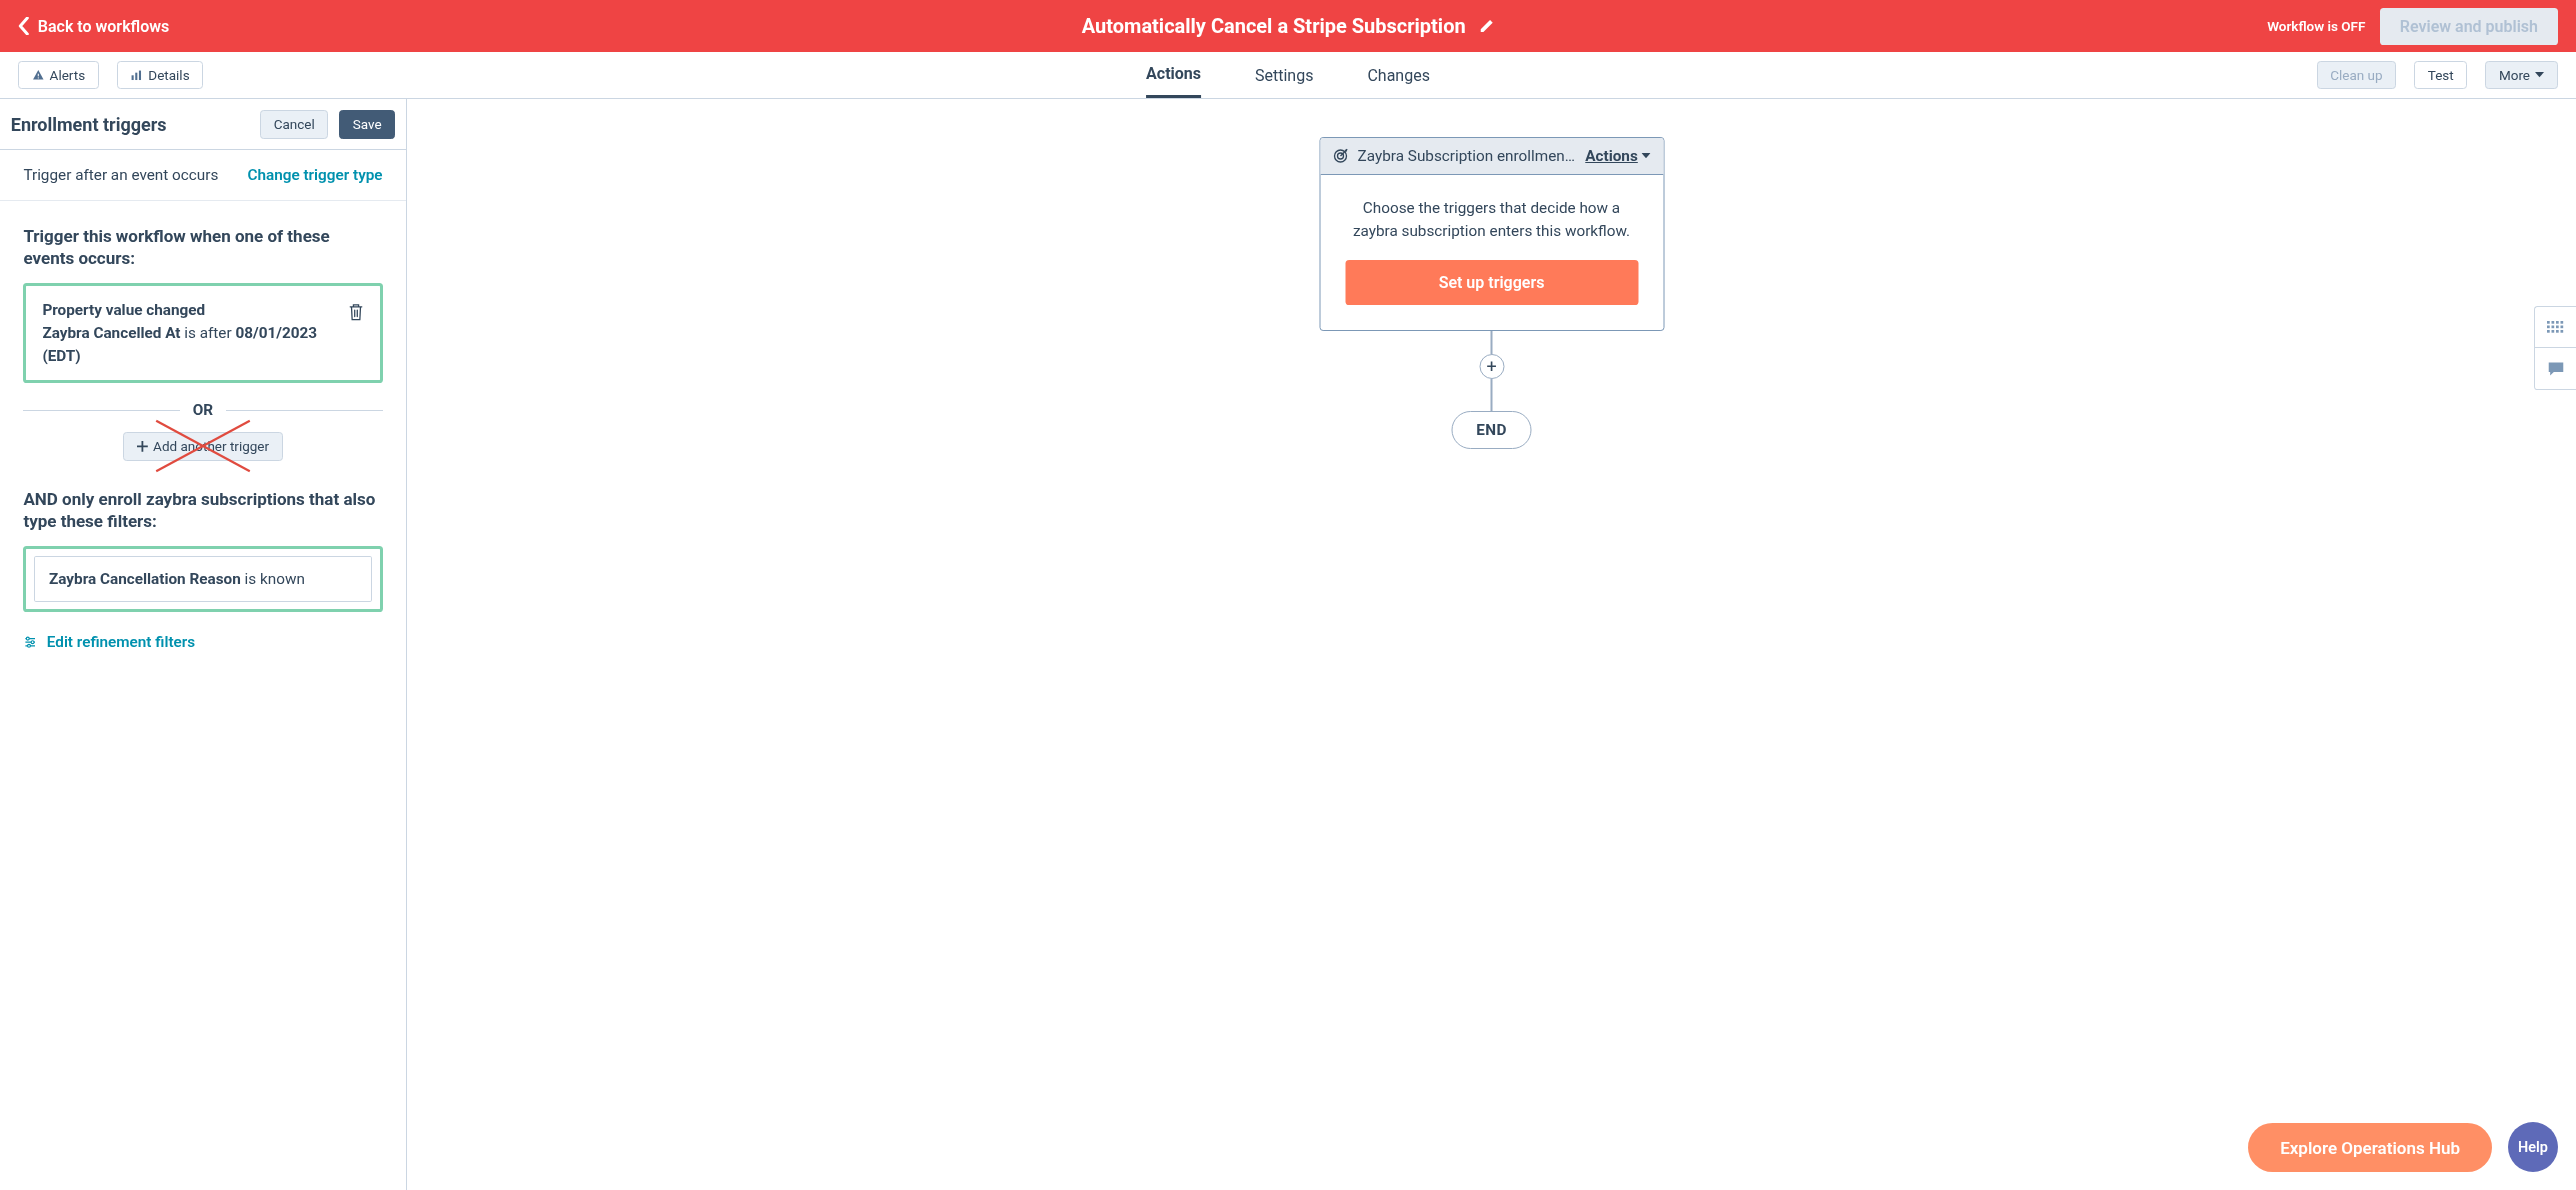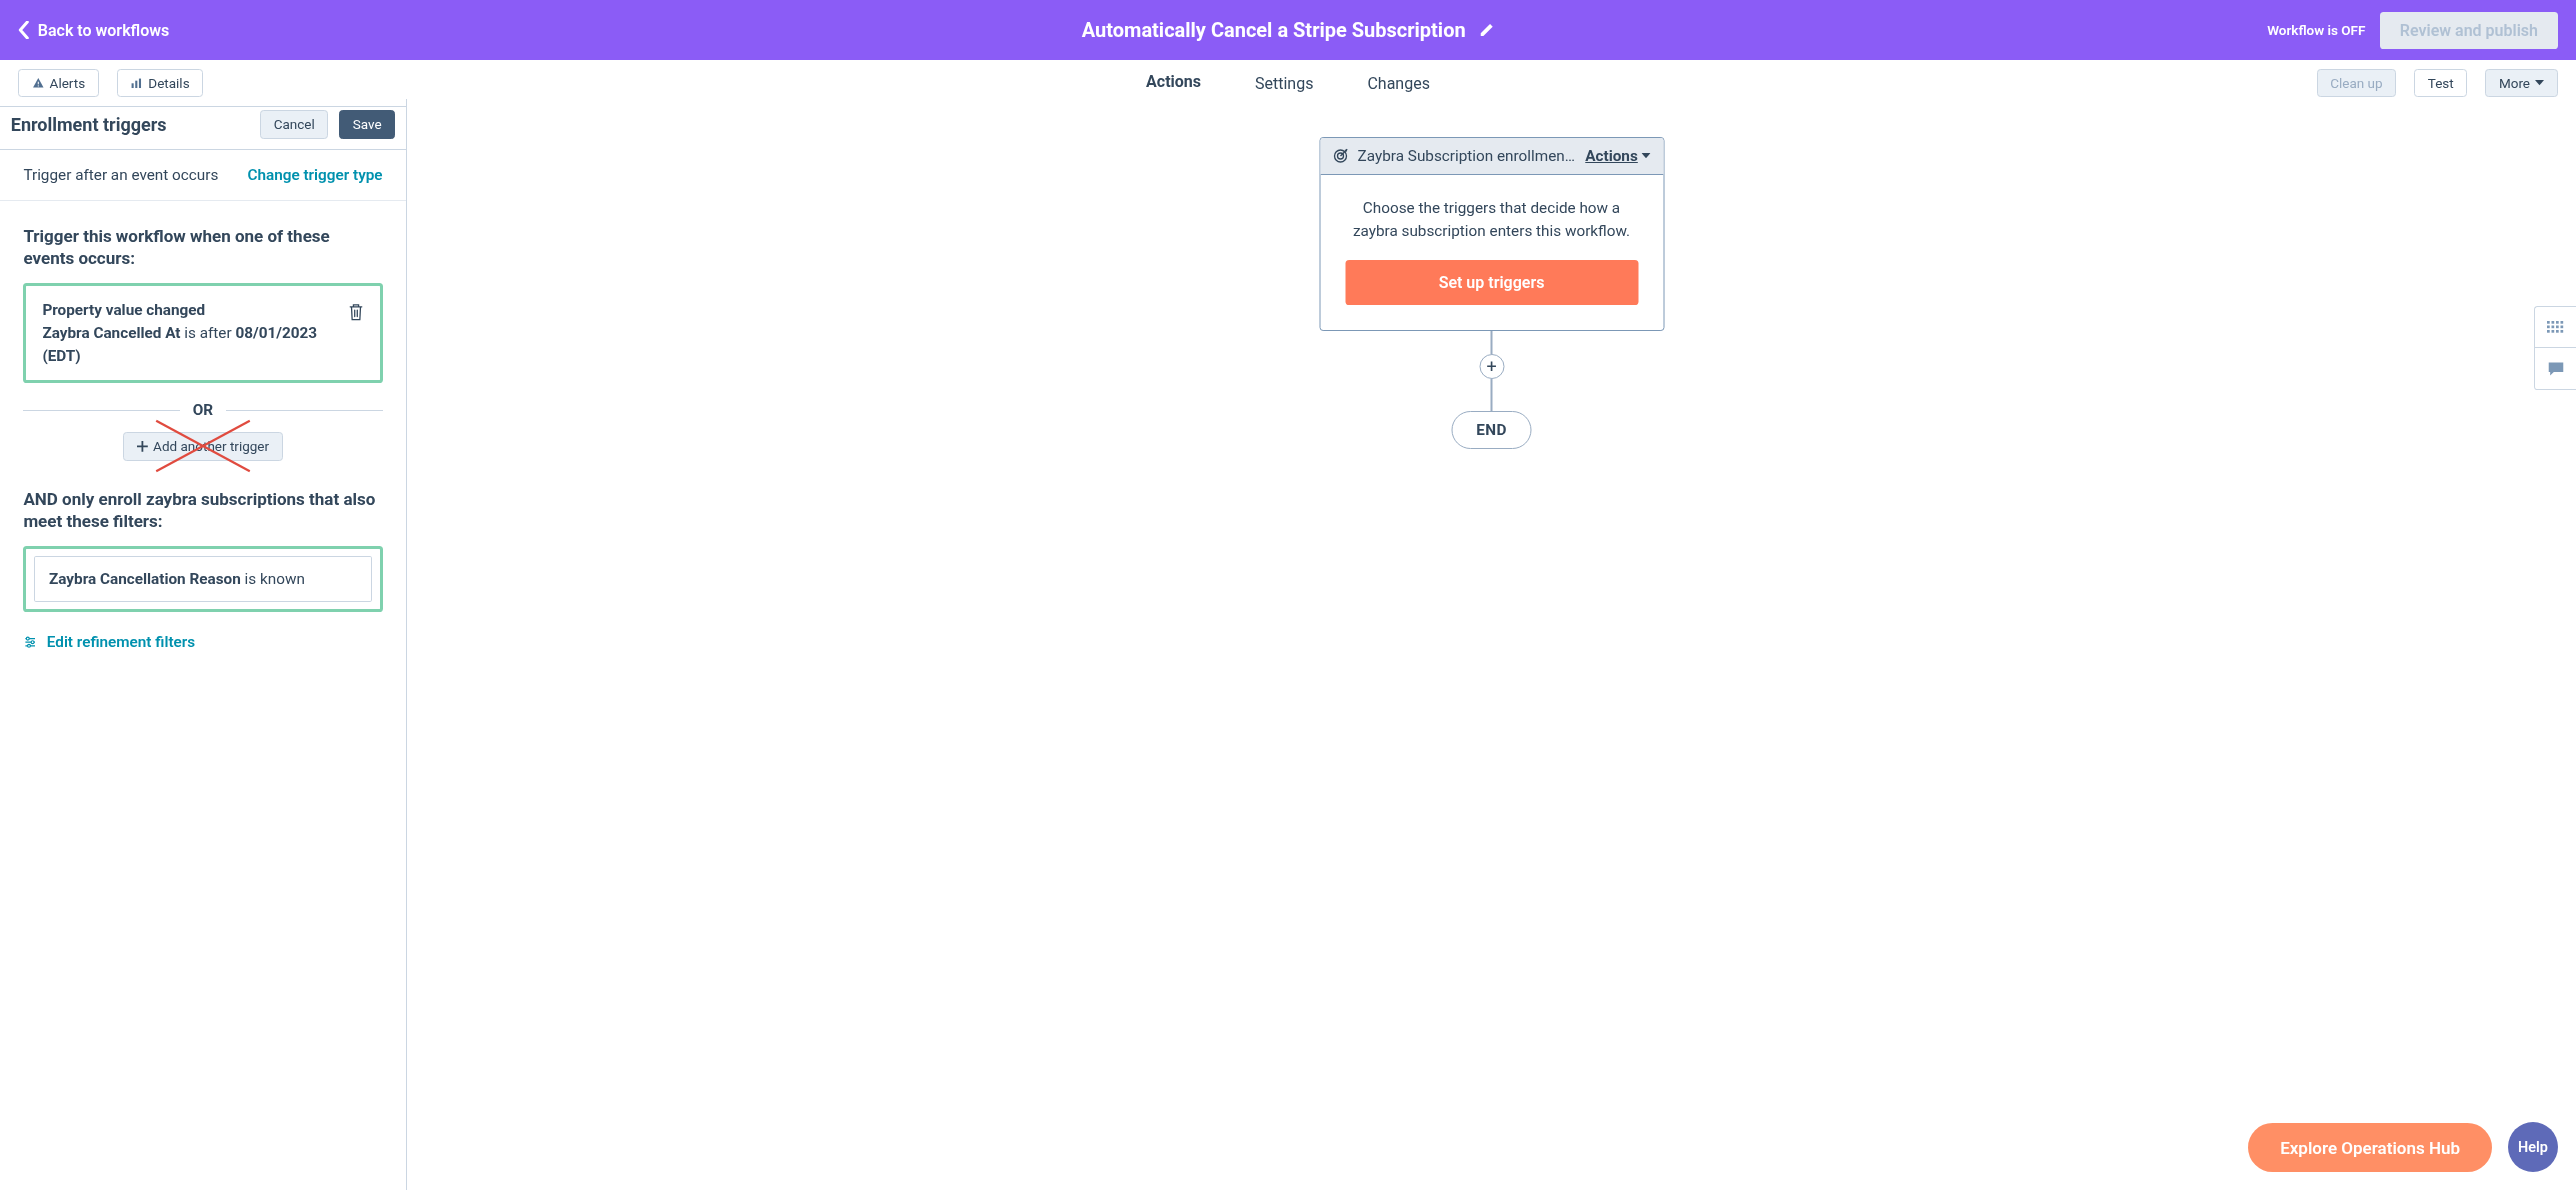--- a/index.html
+++ b/index.html
@@ -12,8 +12,8 @@
   }
   
   .header-bar {
-    background: #8b5cf6;
-    height: 60px;
+    background: #ef4444;
+    height: 52px;
     display: flex;
     align-items: center;
     justify-content: space-between;

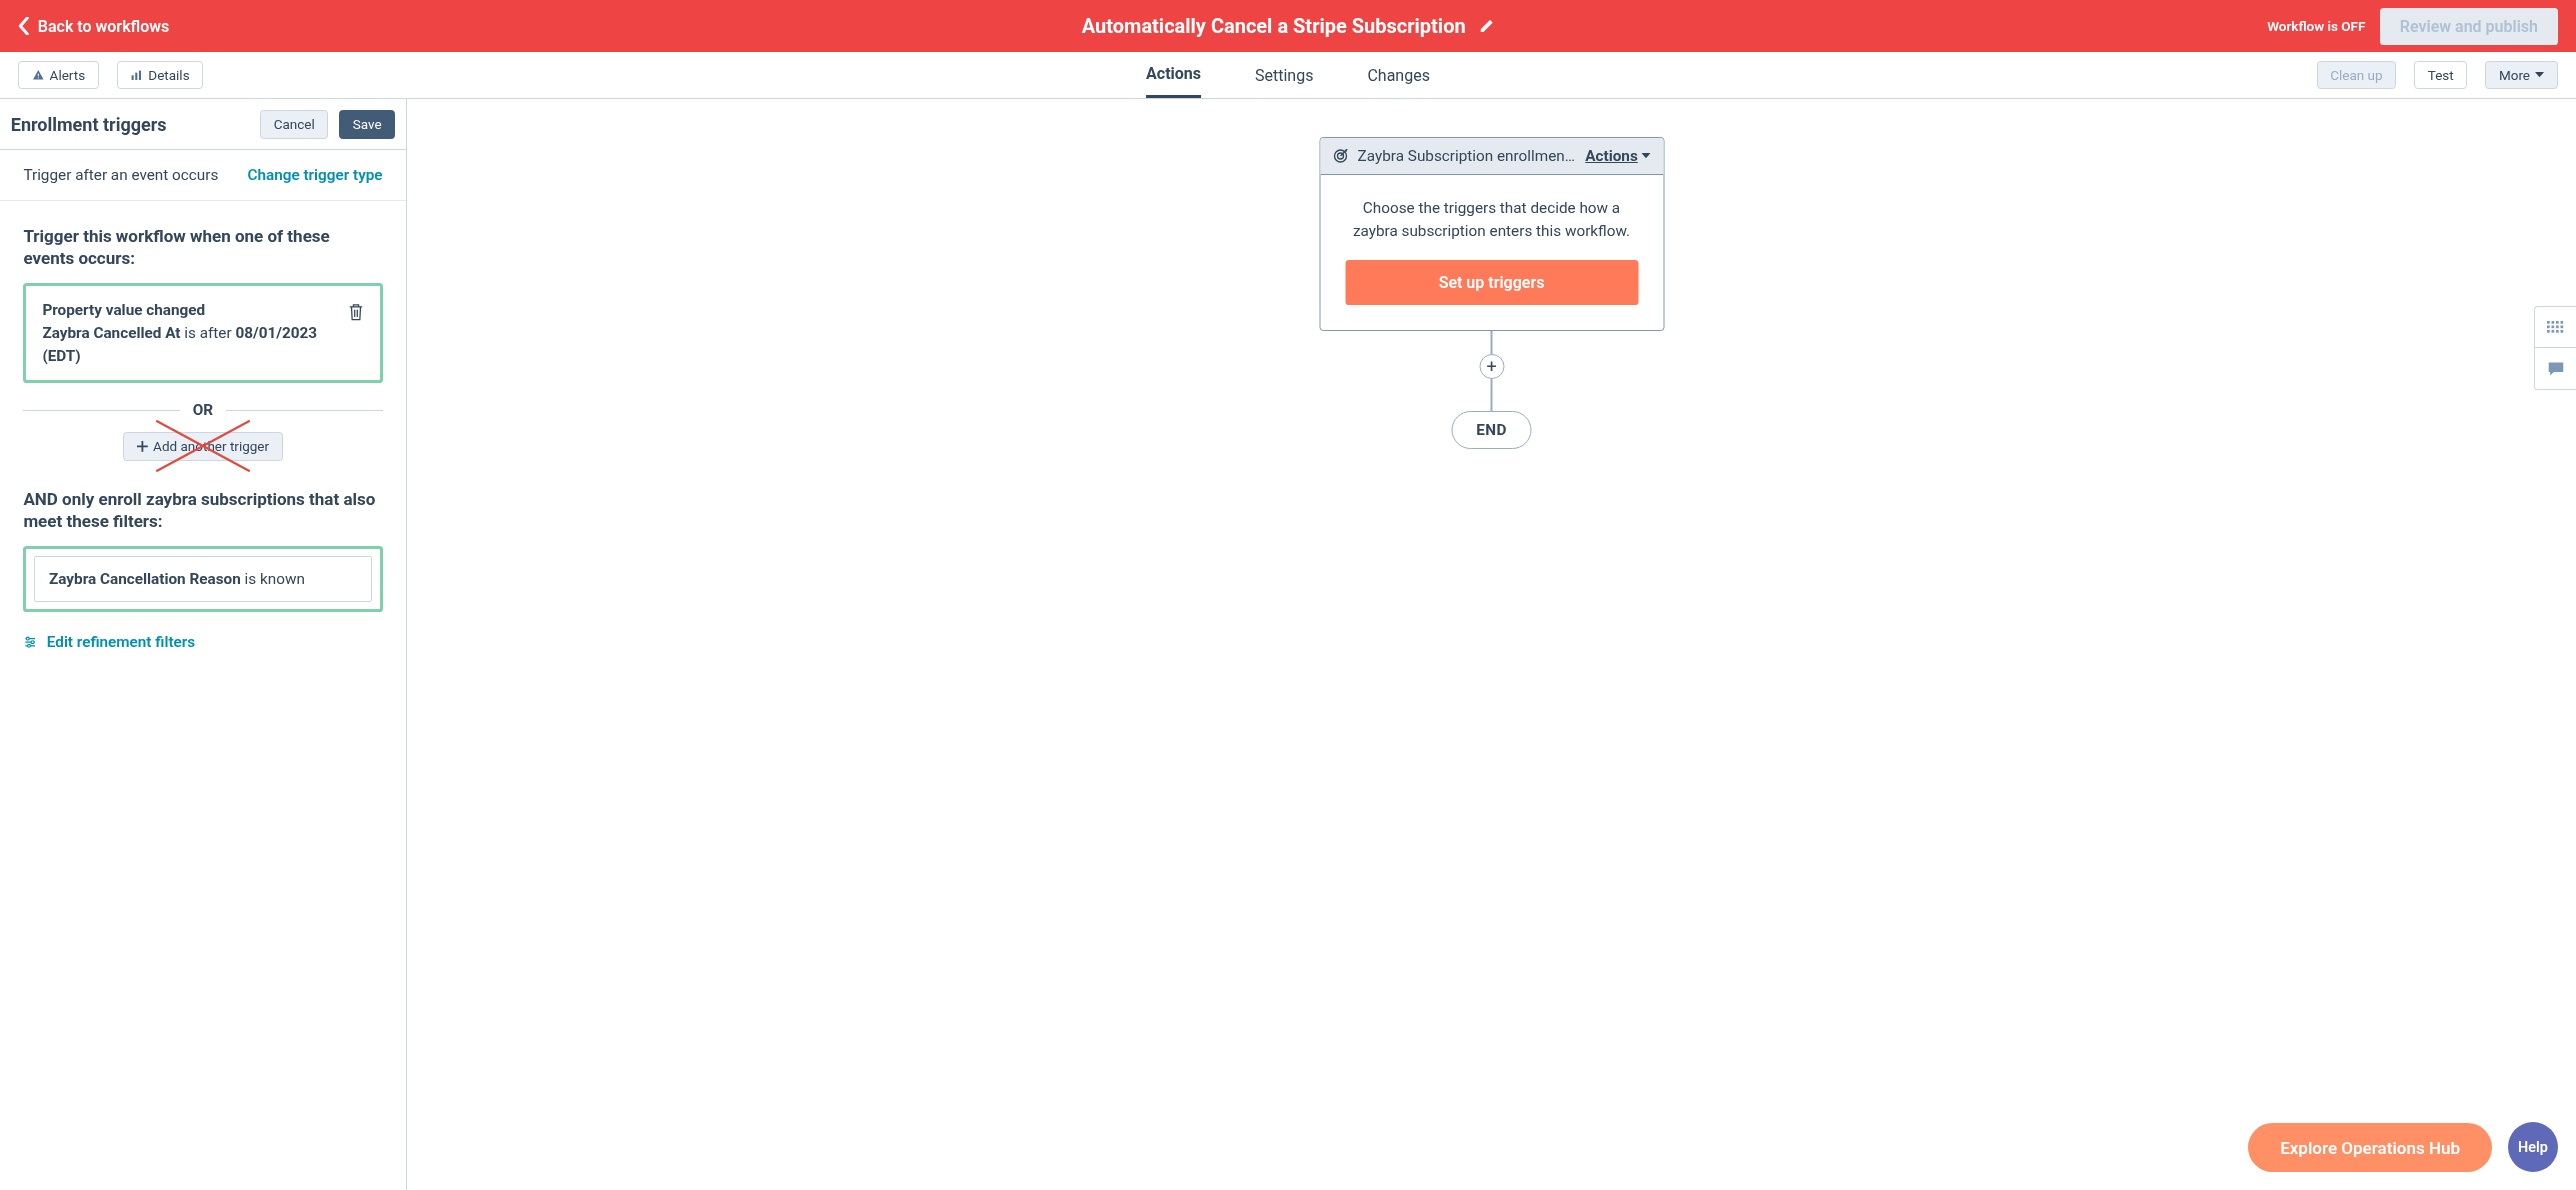--- a/index.html
+++ b/index.html
@@ -399,7 +399,7 @@
         </svg>
       </div>
 
-      <div class="section-title">AND only enroll zaybra subscriptions that also meet these filters:</div>
+      <div class="section-title">AND only enroll zaybra subscriptions that also type these filters:</div>
       <div class="trigger-card" style="padding:7.2px;">
         <div class="filter-card-inner" style="flex:1;">
           <b>Zaybra Cancellation Reason</b>

